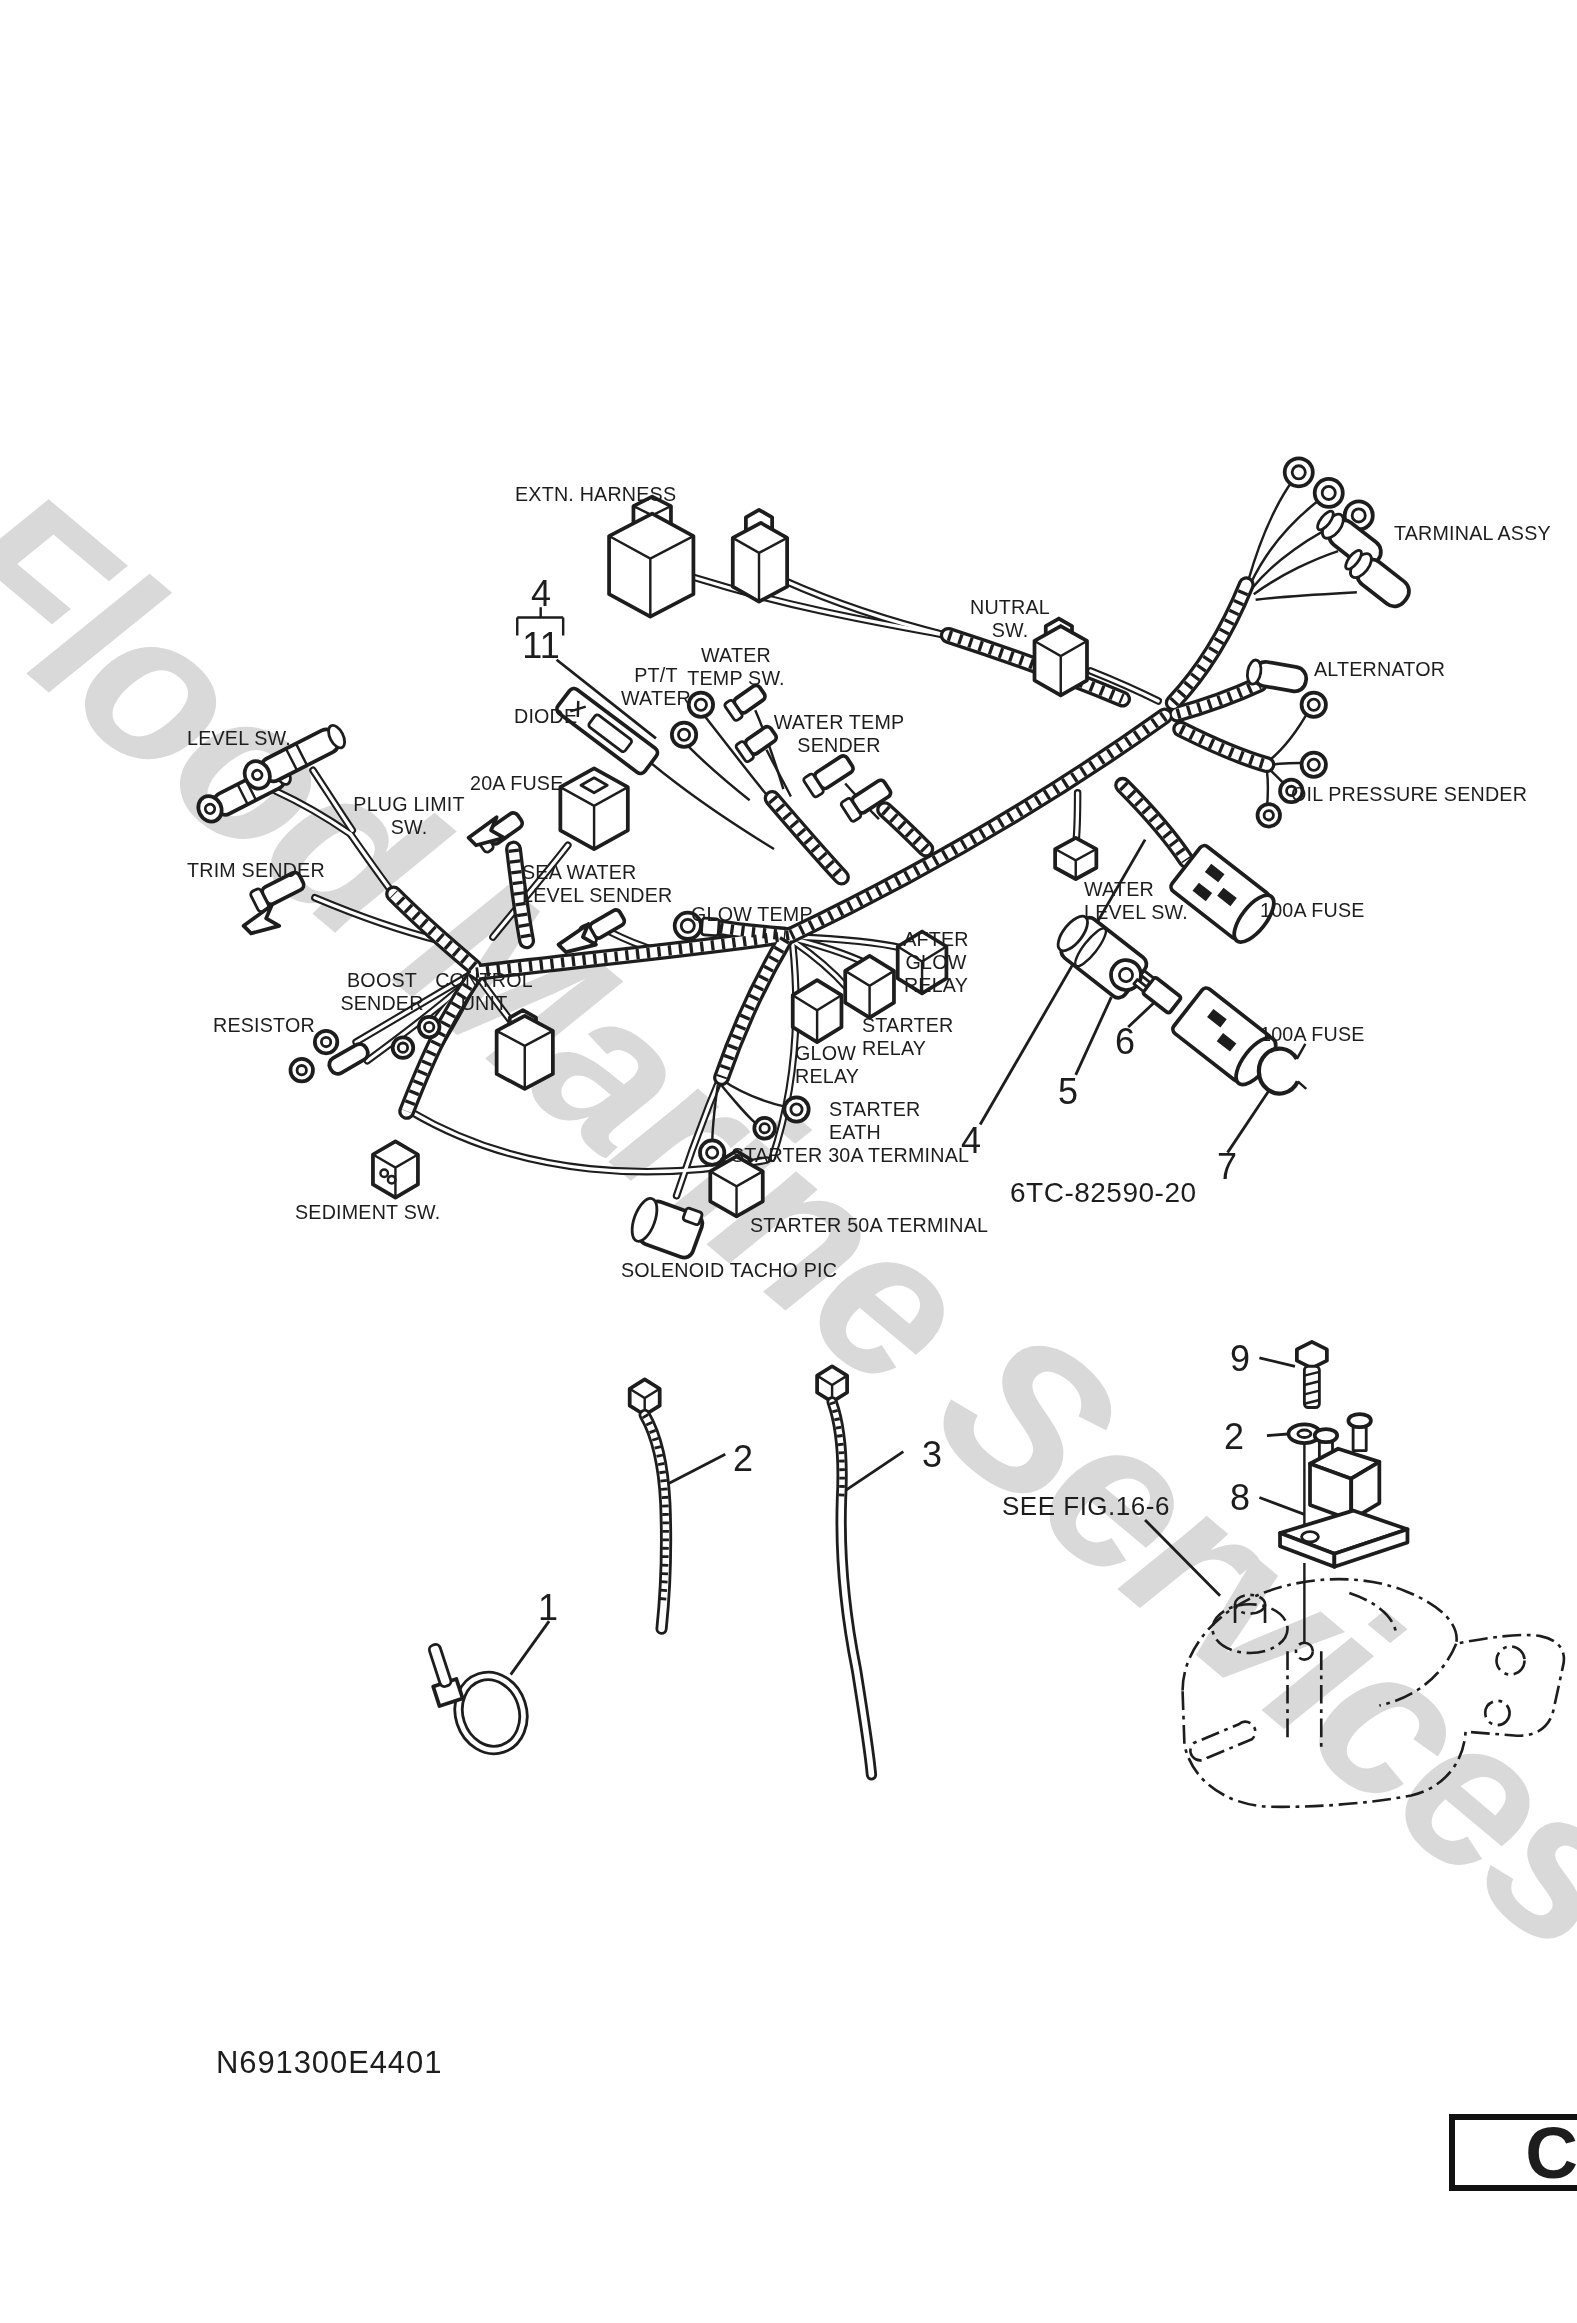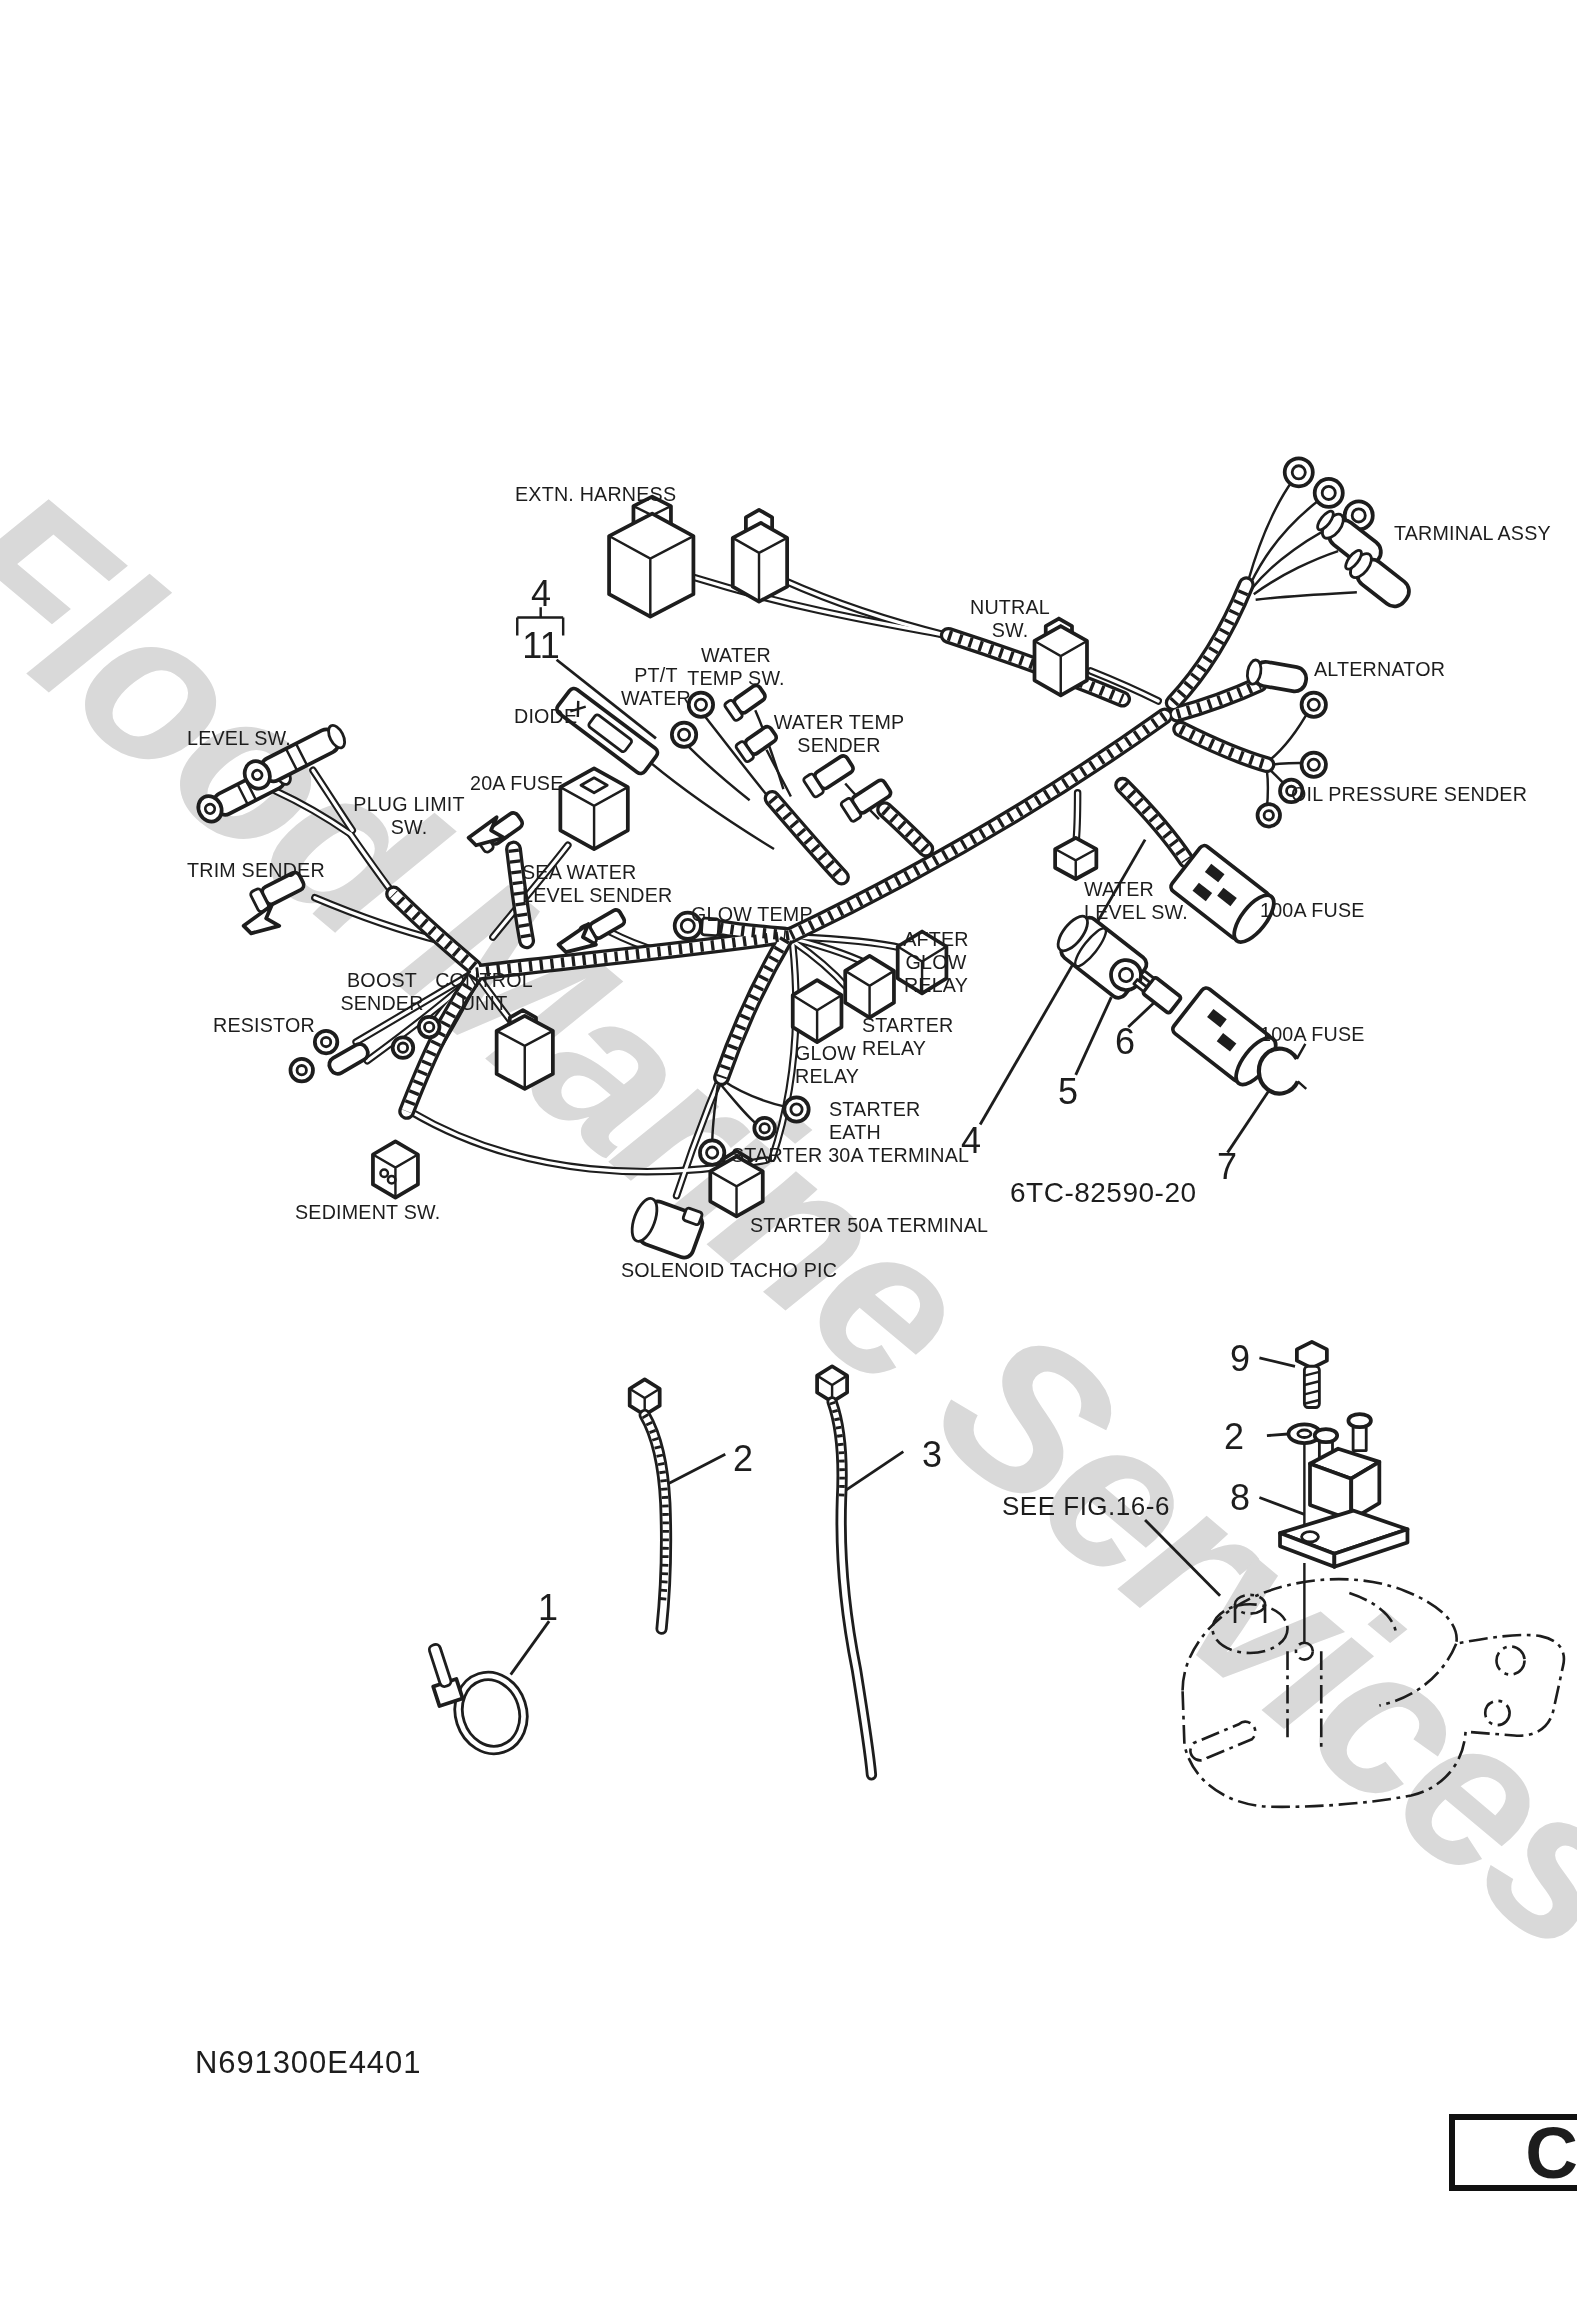--- a/index.html
+++ b/index.html
@@ -39,7 +39,7 @@
     transform:translate(-50%,-50%);
   }
   .code{position:absolute;z-index:2;font-size:28px;letter-spacing:0.5px;}
-  .footer-code{position:absolute;z-index:2;font-size:31px;letter-spacing:0.9px;}
+  .footer-code{position:absolute;z-index:2;font-size:31px;letter-spacing:0.9px;margin-left:21px;}
   .seefig{position:absolute;z-index:2;font-size:26px;letter-spacing:0.5px;}
   #page-marker-box{
     position:absolute;z-index:2;left:1449px;top:2114px;width:150px;height:77px;

